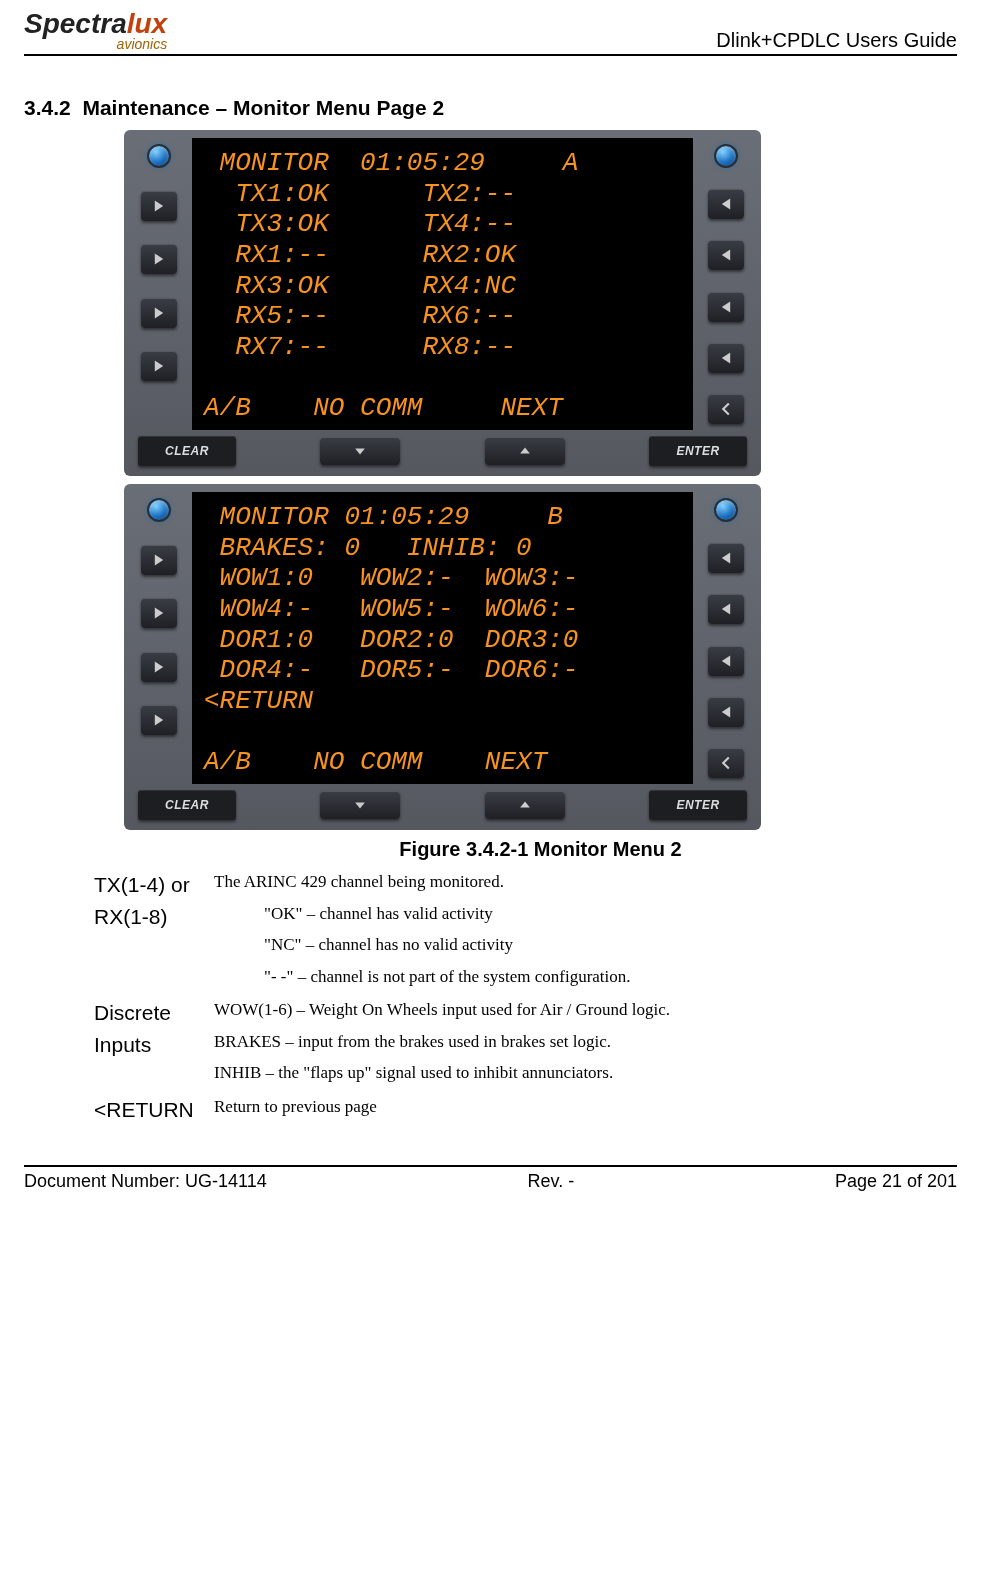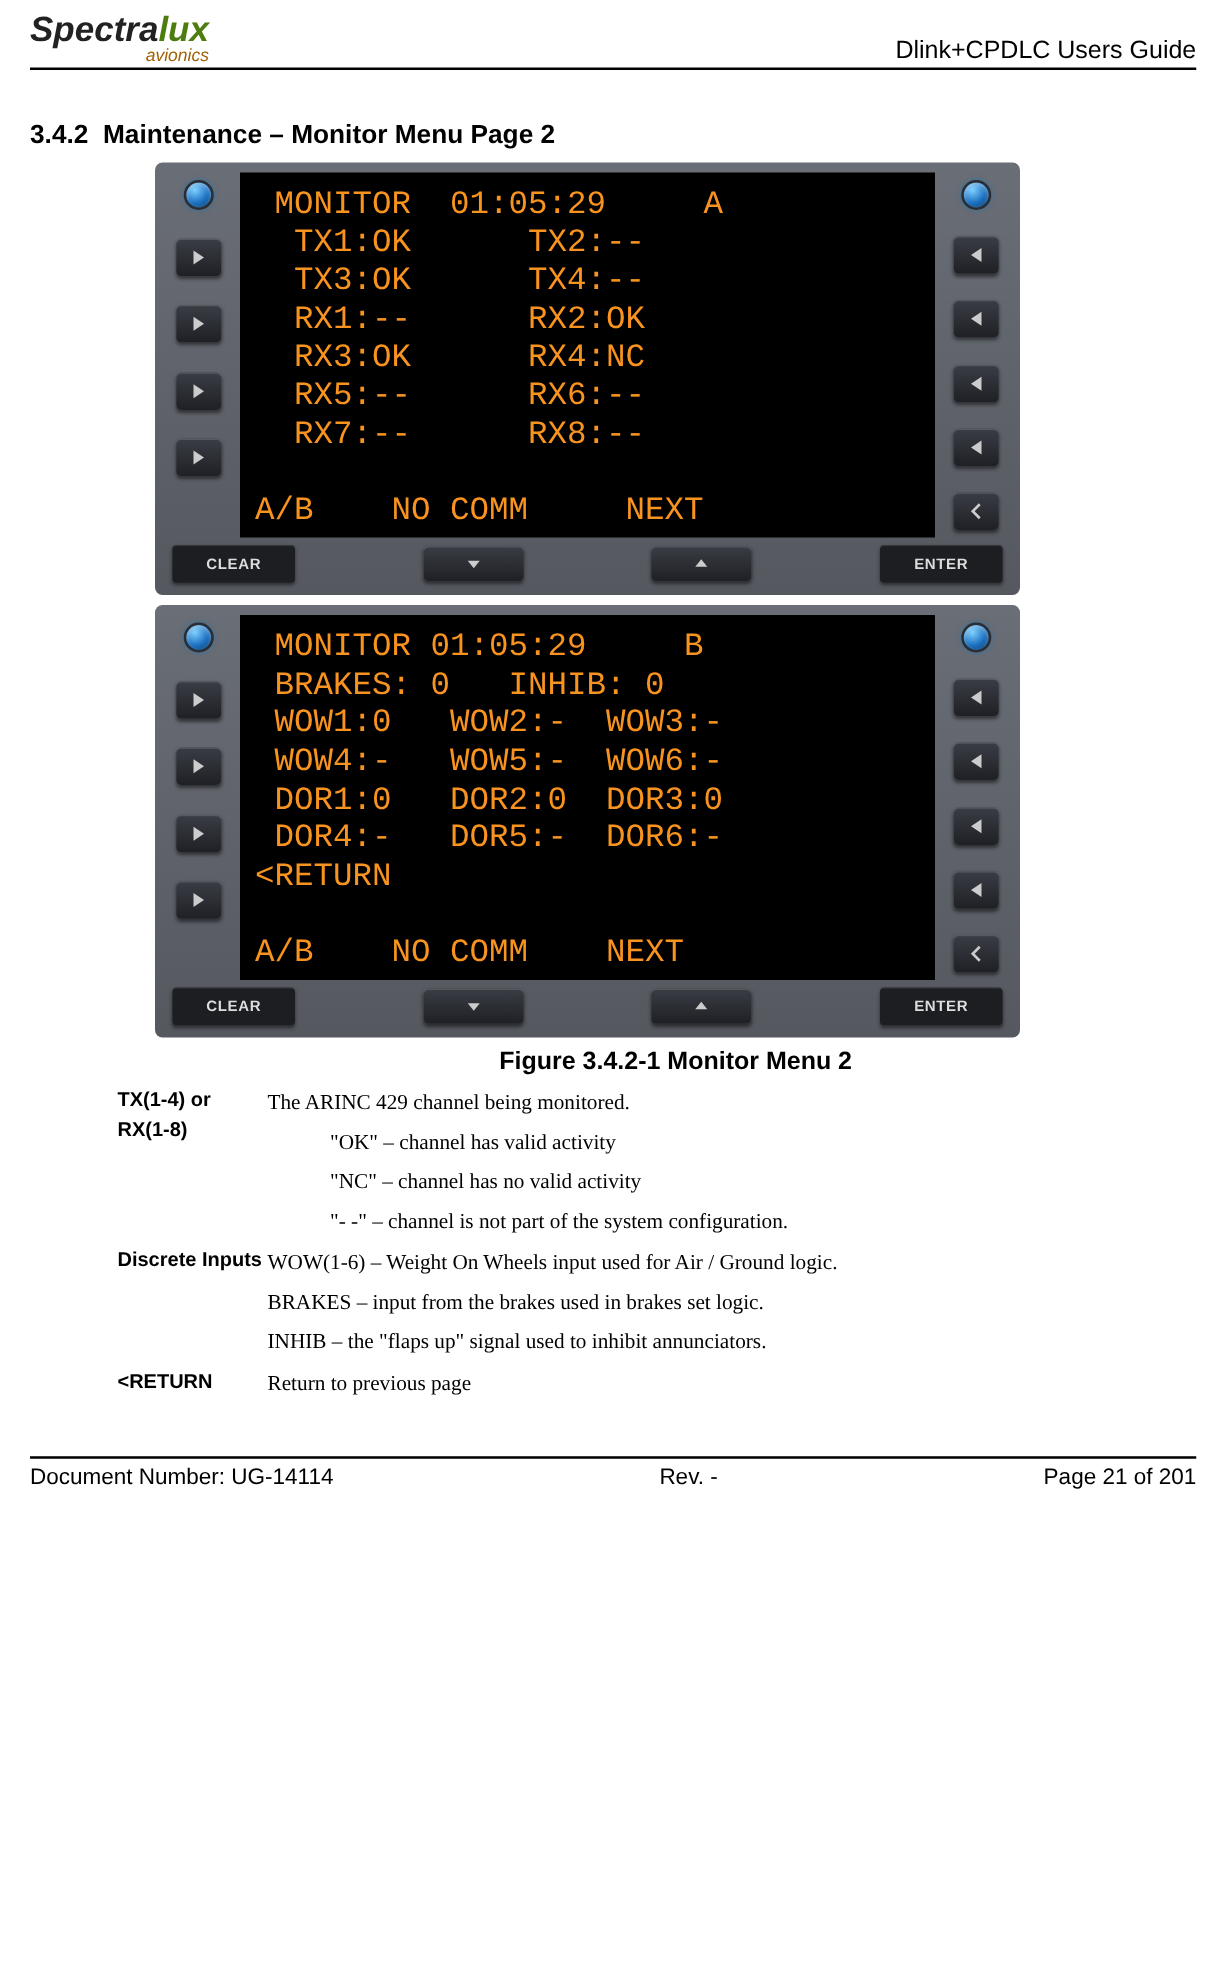--- a/index.html
+++ b/index.html
@@ -28,7 +28,7 @@
     line-height: 1;
   }
   .logo .spectra { color: #222; }
-  .logo .lux { color: #4d7c0f; }
+  .logo .lux { color: #c2410c; }
   .logo-sub {
     font-size: 14px;
     color: #a16207;

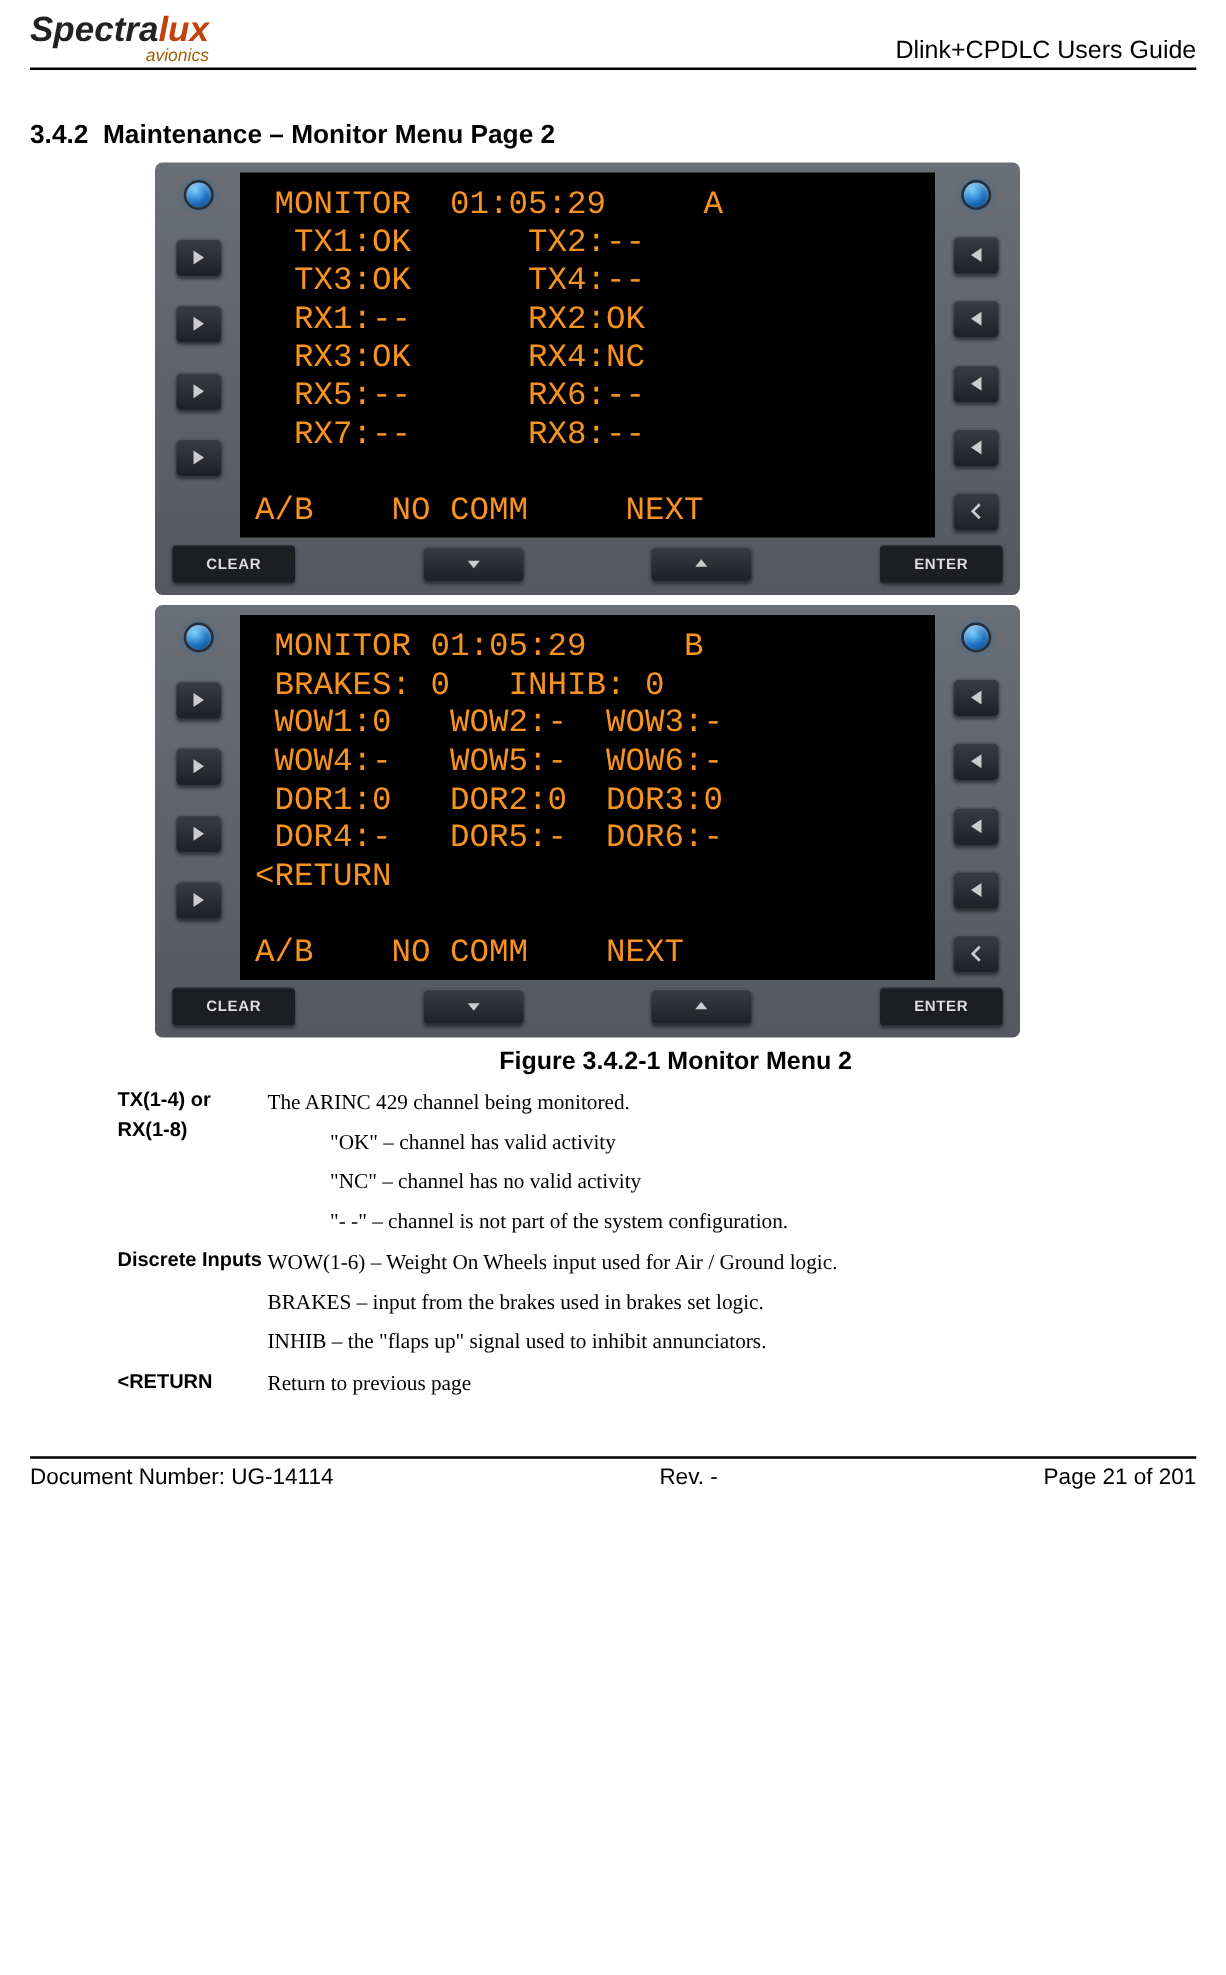--- a/index.html
+++ b/index.html
@@ -40,12 +40,13 @@
   .section-heading { font-weight: bold; font-size: 21px; margin: 0 0 10px 0; }
   .panels { margin-left: 100px; }
   .panel {
-    width: 692px;
+    width: 637px;
     background: linear-gradient(#6a6e76, #55585f);
     border-radius: 6px;
     padding: 8px;
     box-sizing: border-box;
     margin-bottom: 8px;
+    font-style: italic;
   }
   .panel-top {
     display: flex;

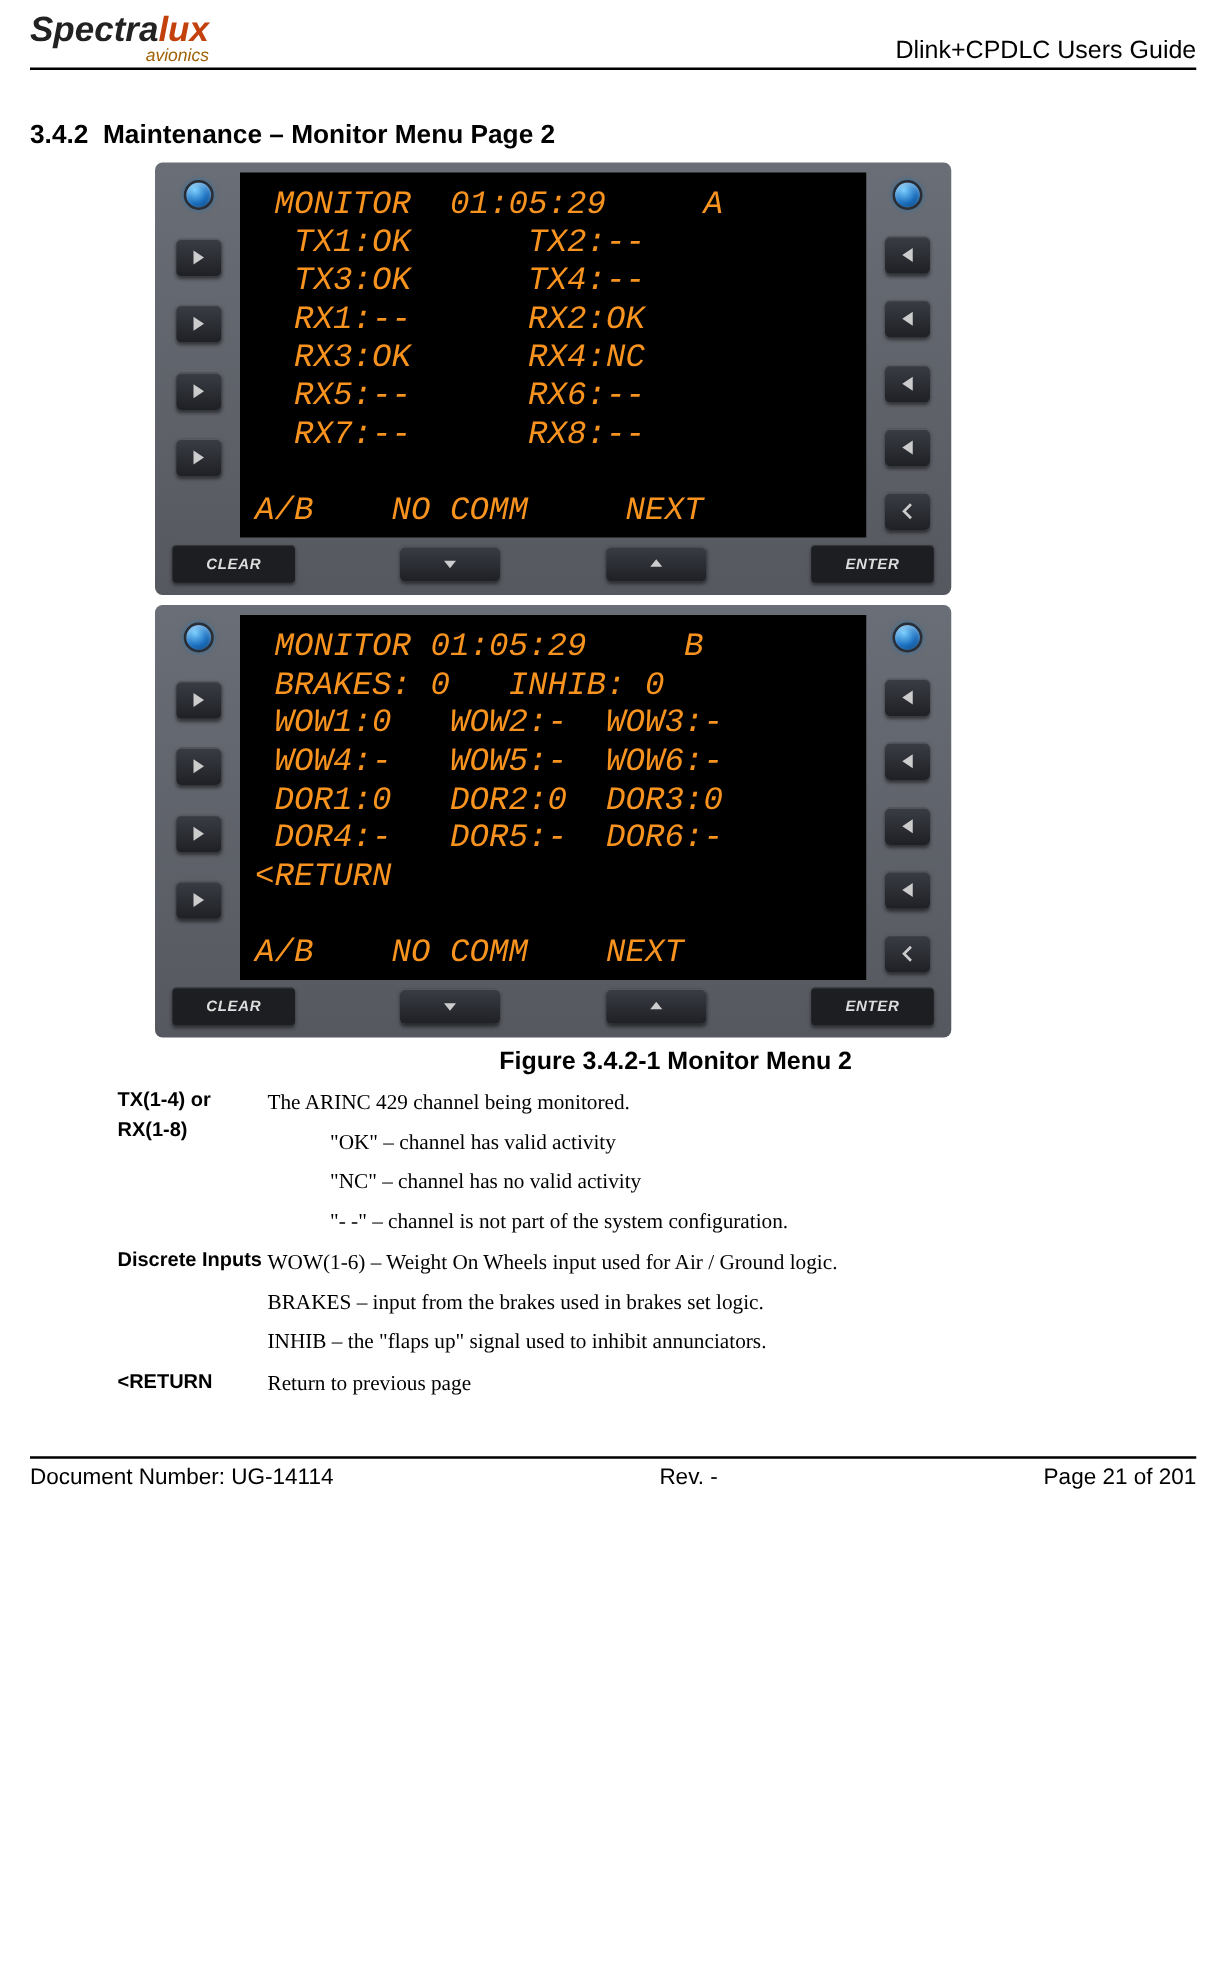--- a/index.html
+++ b/index.html
@@ -127,8 +127,8 @@
   .desc-row { display: flex; margin-bottom: 2px; }
   .desc-term {
     width: 120px;
-    font-weight: bold;
-    font-size: 16px;
+    font-weight: normal;
+    font-size: 21px;
     flex-shrink: 0;
     line-height: 1.5;
   }

